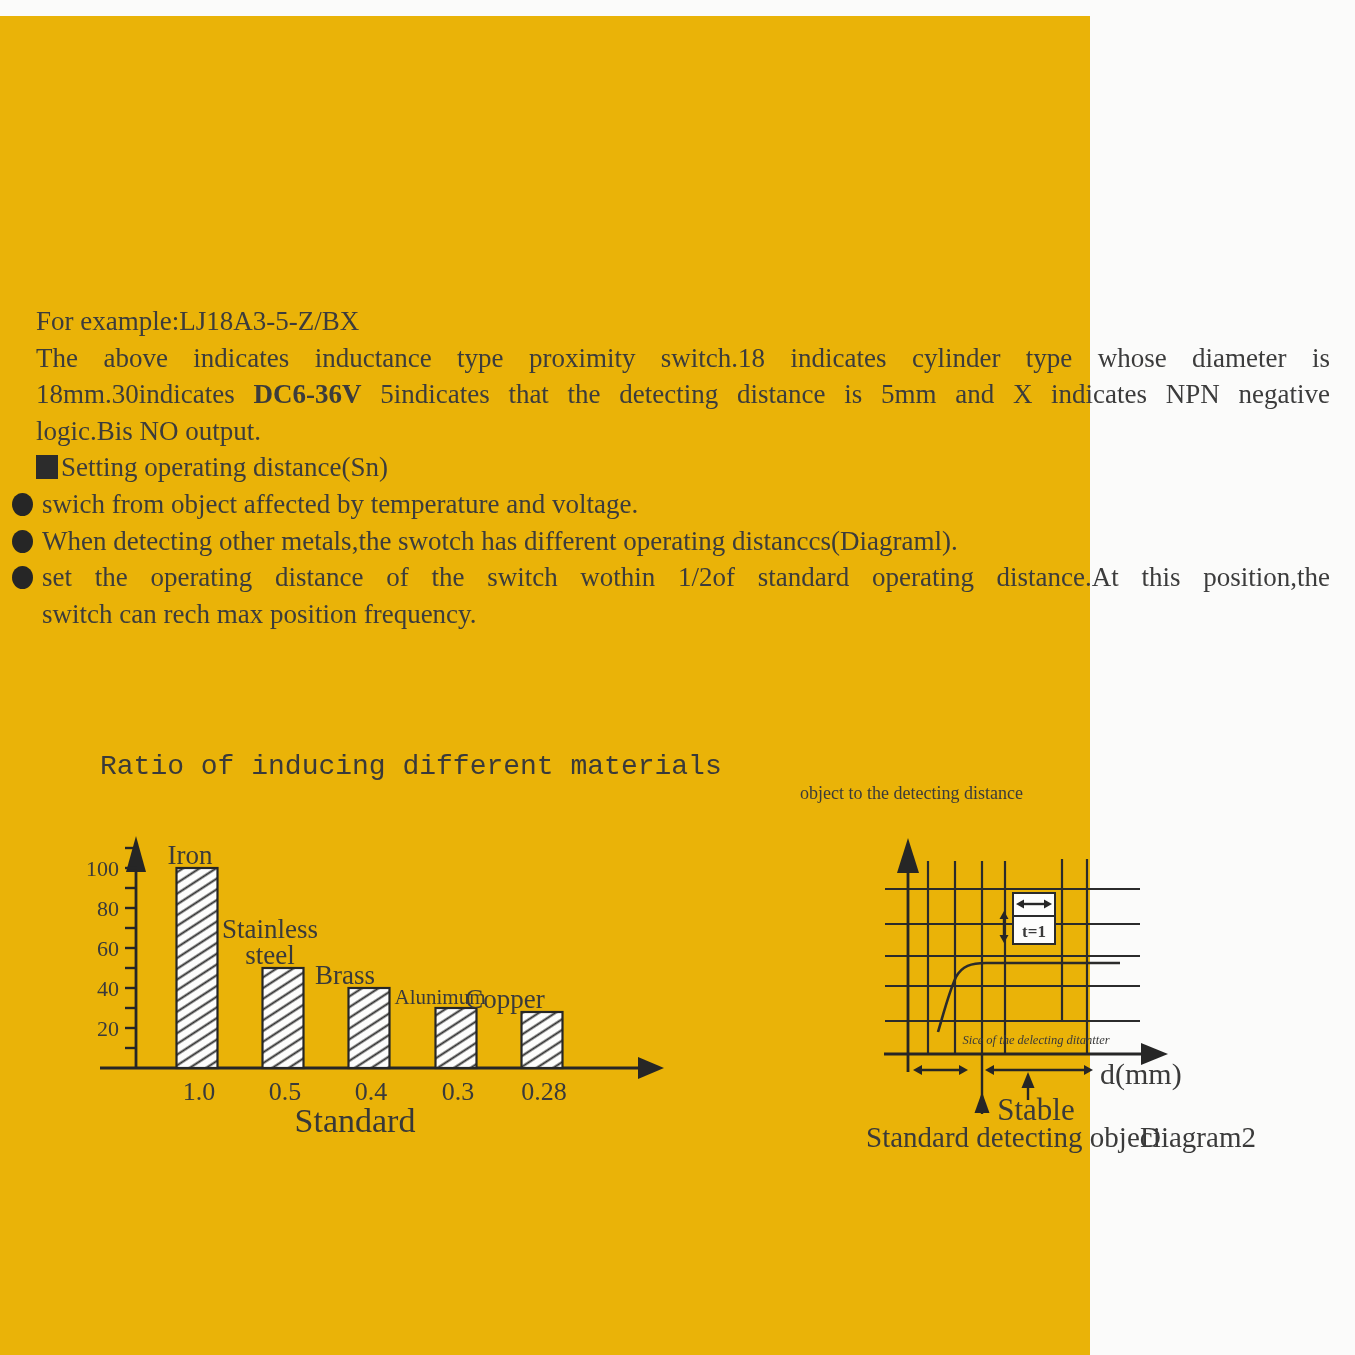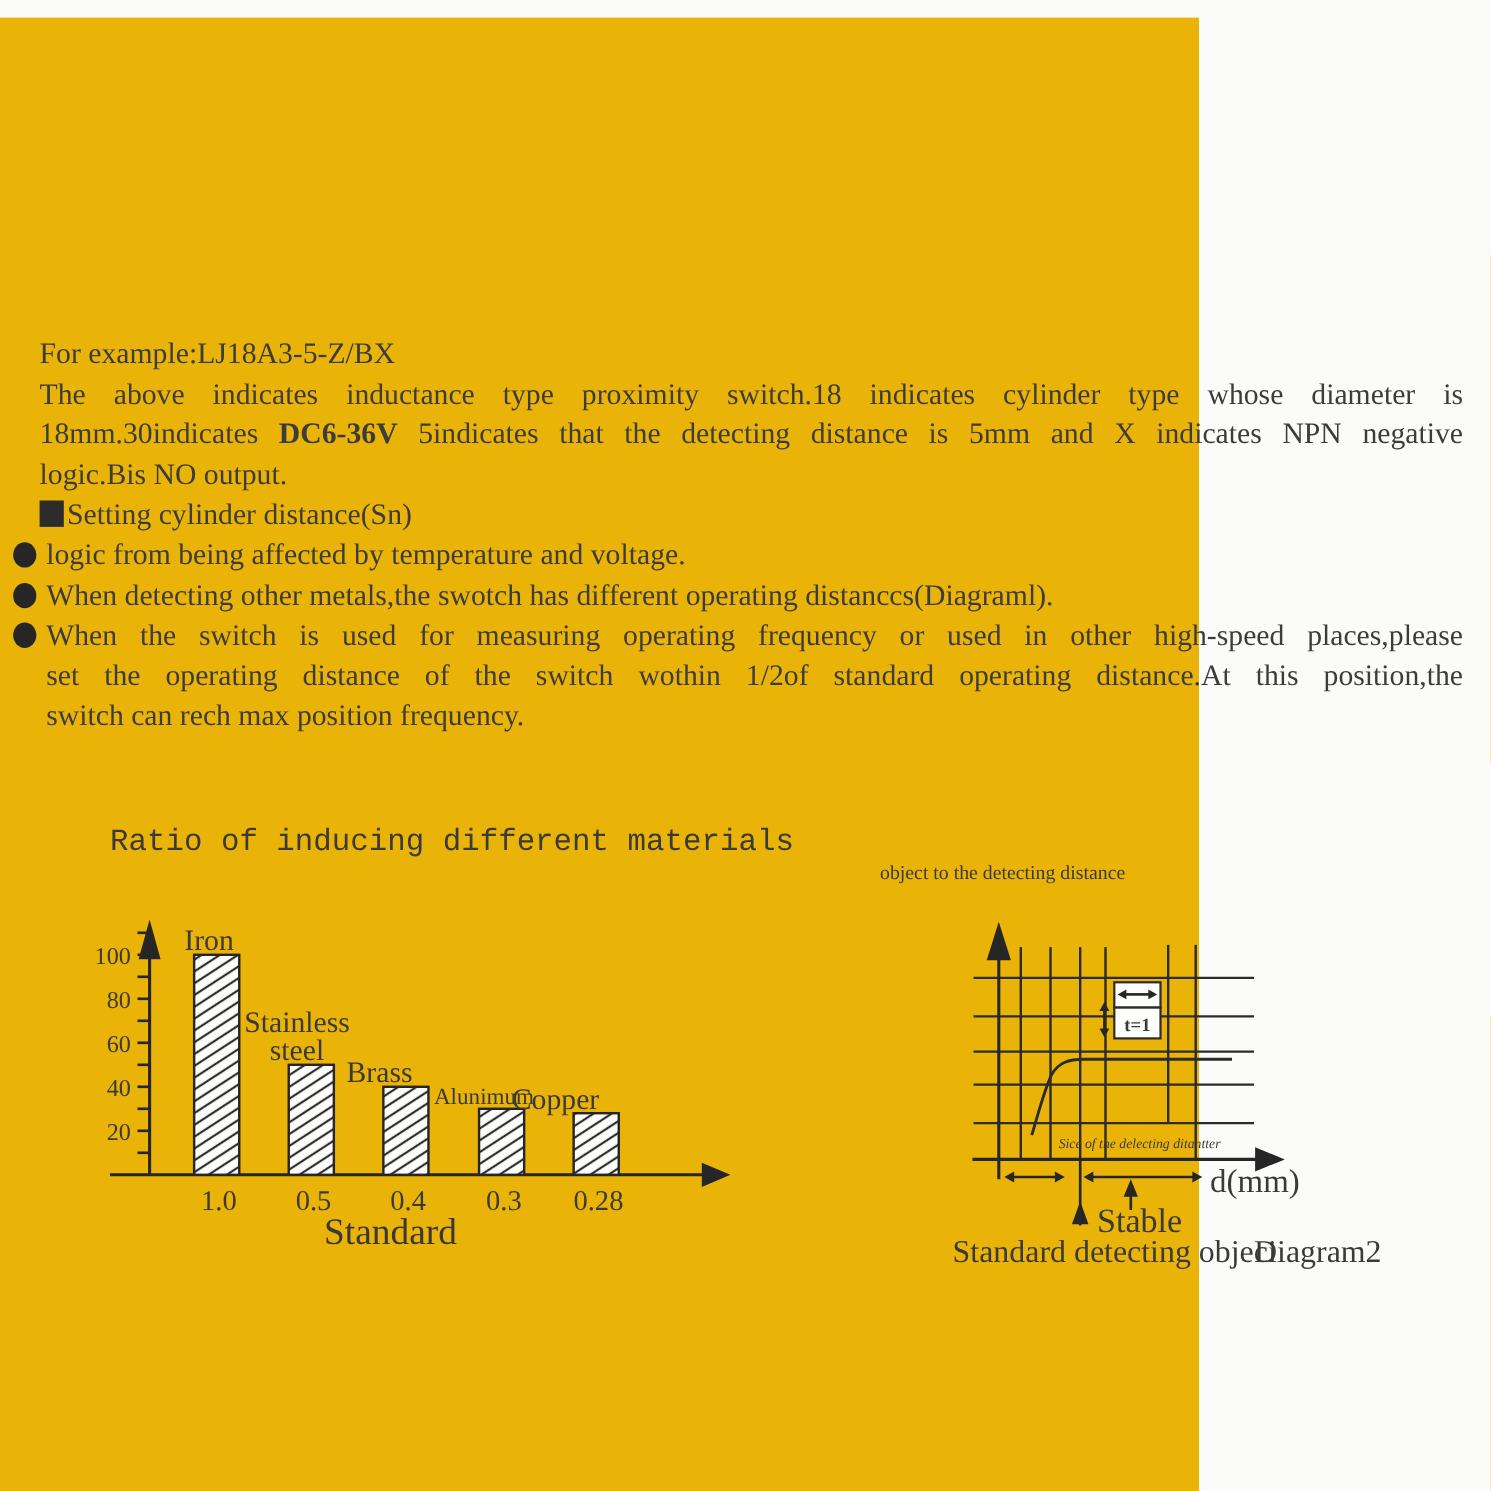--- a/index.html
+++ b/index.html
@@ -34,7 +34,7 @@
         <div class="line j"><span>18mm.30indicates </span><span class="b">DC6-36V</span><span> 5indicates that the detecting distance is 5mm and X indicates NPN negative</span></div>
         <div class="line nowrap"><span>logic.Bis NO output.</span></div>
       </div>
-    <div class="line heading-line"><span class="sq"></span><span>Setting cylinder distance(Sn)</span></div>
+    <div class="line heading-line"><span class="sq"></span><span>Setting operating distance(Sn)</span></div>
     <div id="bullet-list">
         <div class="bullet-item">
           <span class="dot"></span>

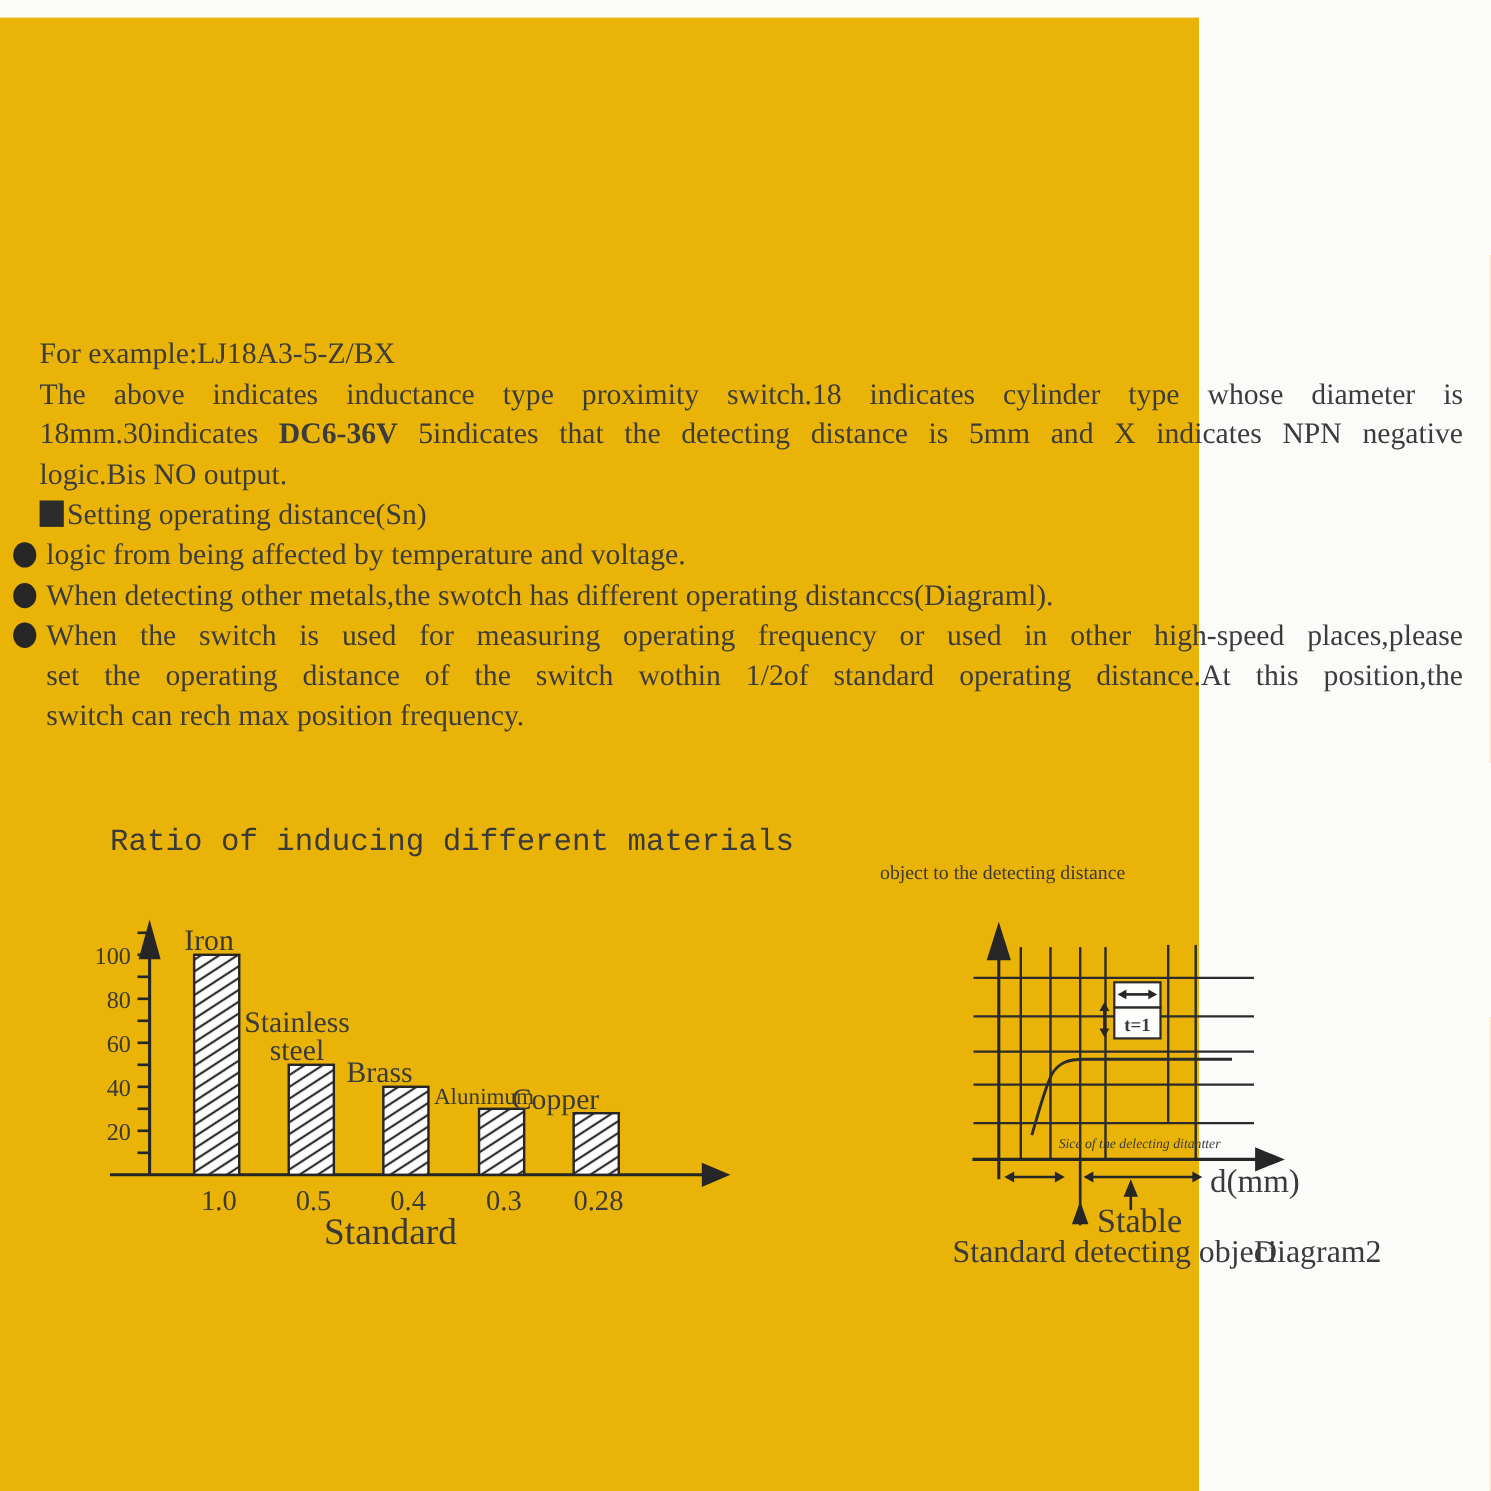--- a/index.html
+++ b/index.html
@@ -38,7 +38,7 @@
     <div id="bullet-list">
         <div class="bullet-item">
           <span class="dot"></span>
-          <div class="line nowrap">logic from being affected by temperature and voltage.</div>
+          <div class="line nowrap">swich from object affected by temperature and voltage.</div>
         </div>
         <div class="bullet-item">
           <span class="dot"></span>

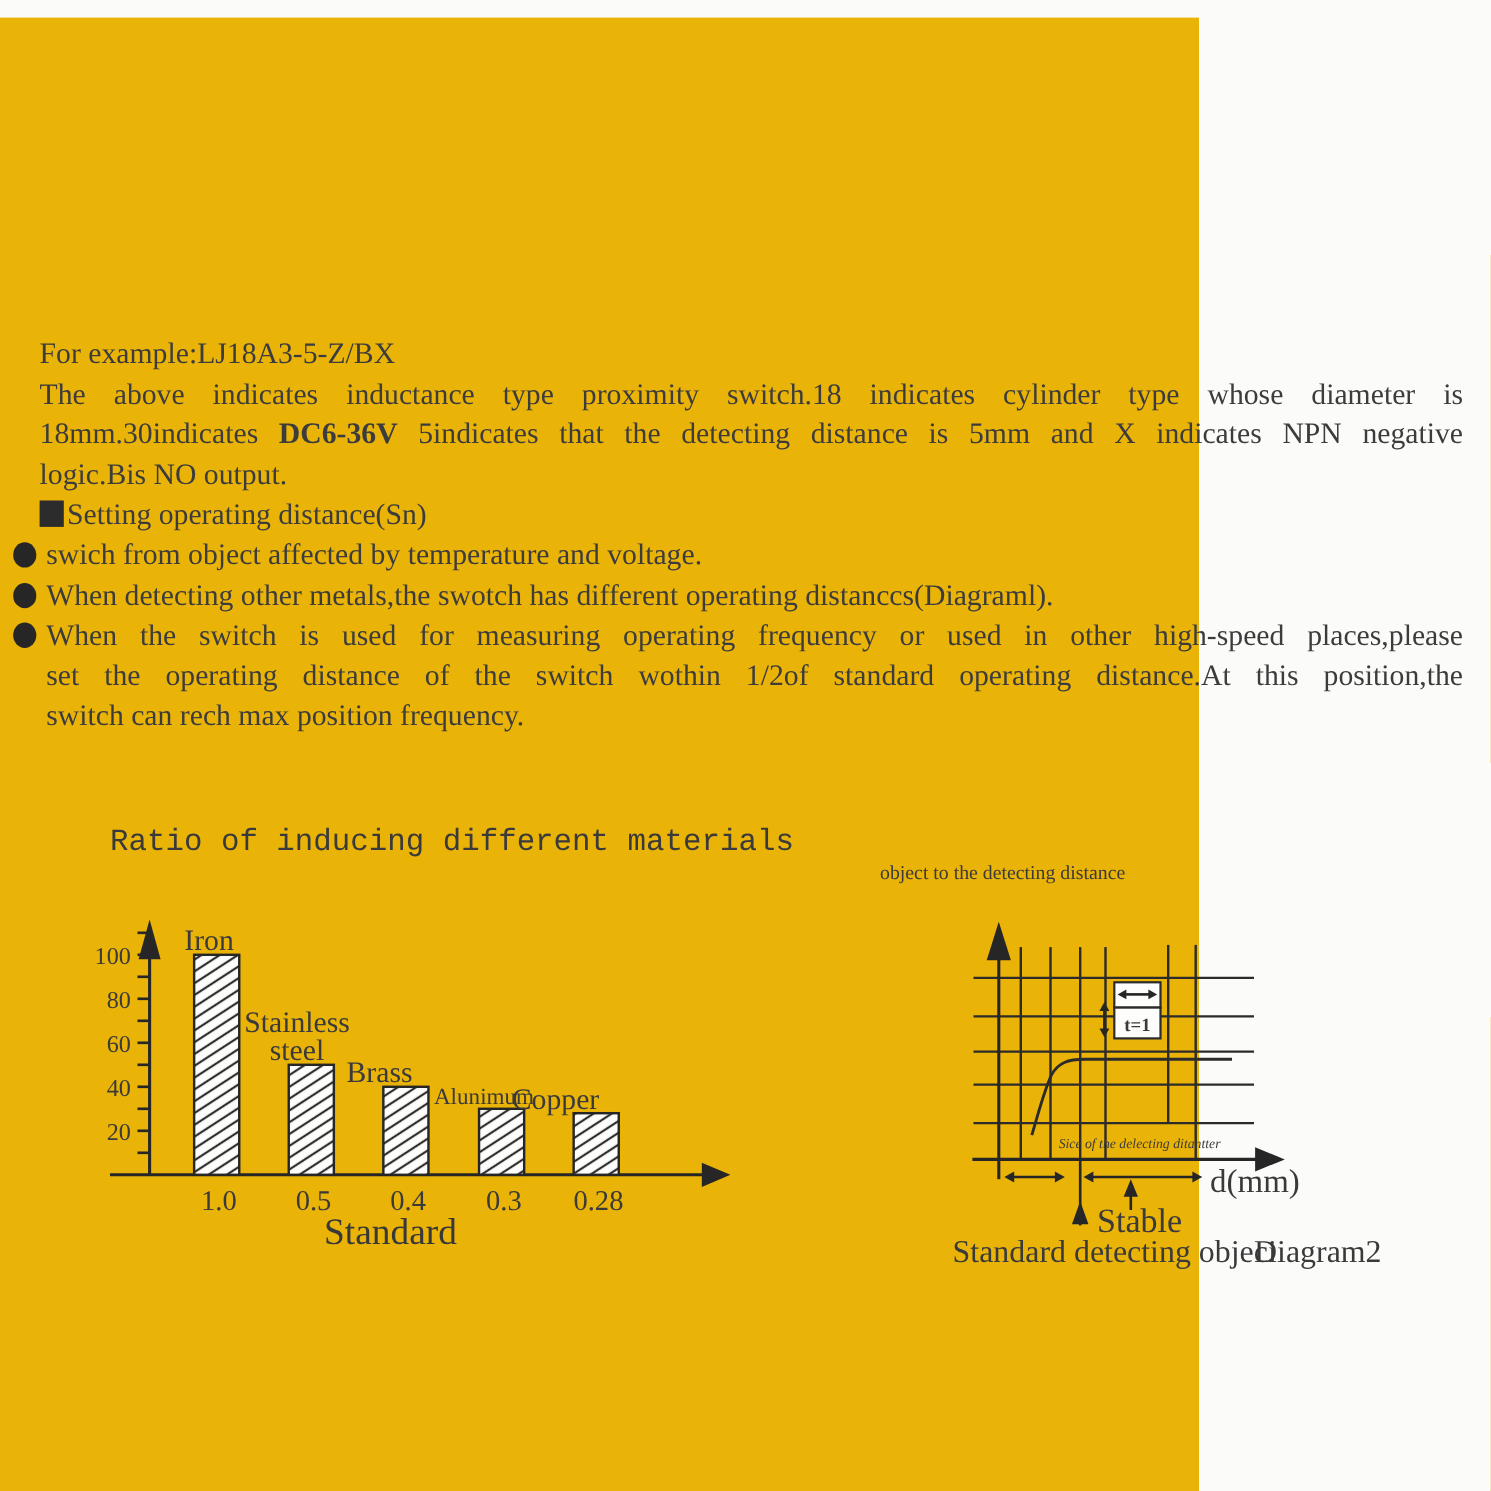--- a/index.html
+++ b/index.html
@@ -46,7 +46,6 @@
         </div>
         <div class="bullet-item">
           <span class="dot"></span>
-          <div class="line j">When the switch is used for measuring operating frequency or used in other high-speed places,please</div>
           <div class="line j">set the operating distance of the switch wothin 1/2of standard operating distance.At this position,the</div>
           <div class="line nowrap">switch can rech max position frequency.</div>
         </div>

